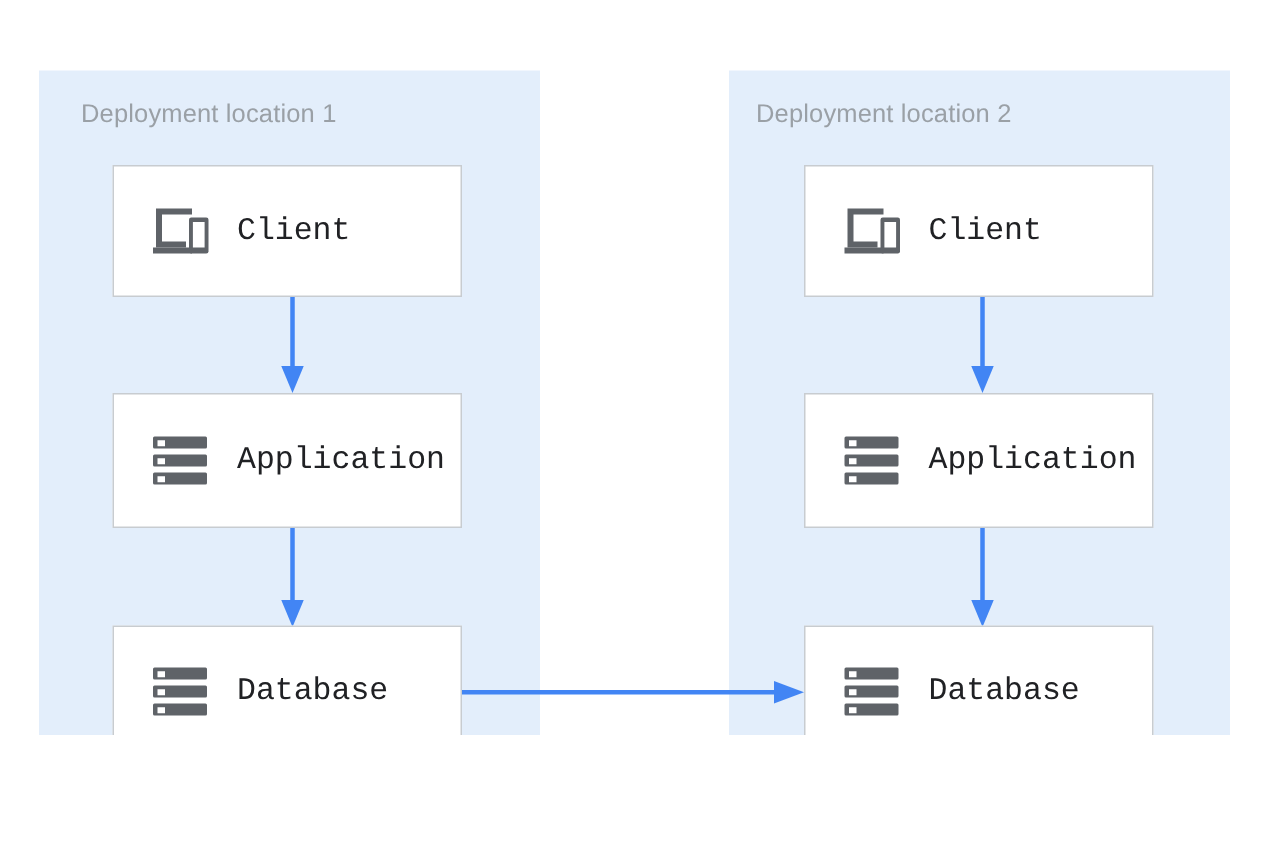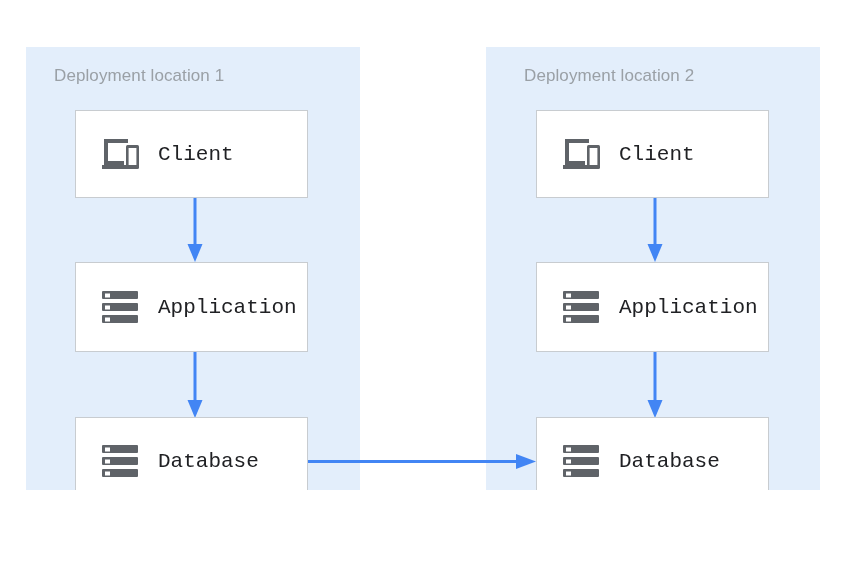--- a/index.html
+++ b/index.html
@@ -113,7 +113,7 @@
   </div>
 
   <div class="zone" style="left:486px; top:47px; width:334px; height:490px;"></div>
-  <div class="zone-label" style="left:524px; top:66px;">Deployment location 2</div>
+  <div class="zone-label" style="left:504px; top:66px;">Deployment location 2</div>
 
   <div class="node" style="left:536px; top:110px; width:233px; height:88px;">
     <span class="node-icon">

